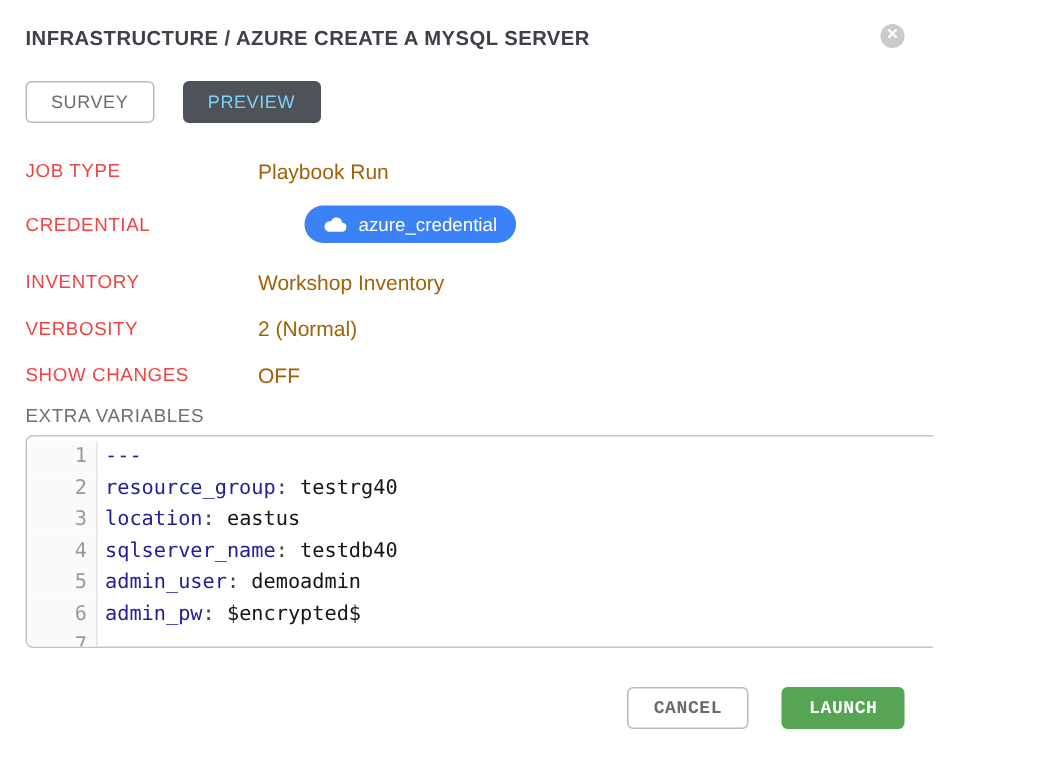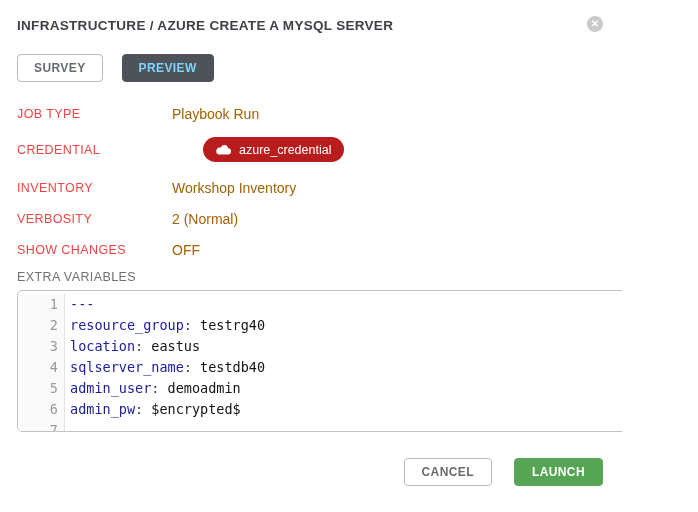--- a/index.html
+++ b/index.html
@@ -18,7 +18,7 @@
   
   .tabs { display:flex; gap:19px; margin-top:21px; }
   .tab { height:28px; padding:0 16px; display:flex; align-items:center; justify-content:center;
-         font-size:12px; font-weight:bold; letter-spacing:0.4px; border-radius:4px; cursor:pointer; }
+         font-size:12px; font-weight:normal; letter-spacing:0.4px; border-radius:4px; cursor:pointer; }
   .tab.inactive { background:#fff; border:1px solid #b9bbbe; color:#686c71; }
   .tab.active { background:#4d5359; border:1px solid #4d5359; color:#7dd3fc; }
 

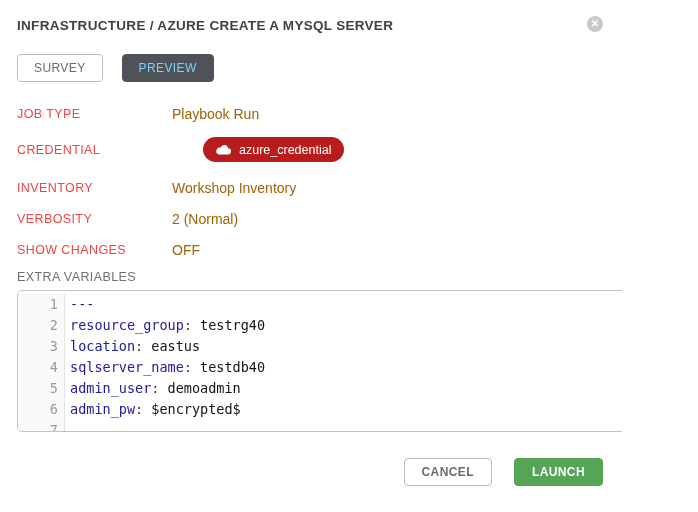--- a/index.html
+++ b/index.html
@@ -30,7 +30,7 @@
   .row.credential { margin-bottom:18px;gap:31px; }
   .row.credential .row-label { padding-top:5px; }
   .badge { display:inline-flex; align-items:center; gap:8px; height:25px; padding:0 13px; border-radius:13px;
-           background:#b91c1c; color:#fff; font-size:12.5px; cursor:pointer; }
+           background:#3b82f6; color:#fff; font-size:12.5px; cursor:pointer; }
   .row.show-changes { margin-bottom:11px; }
 
   

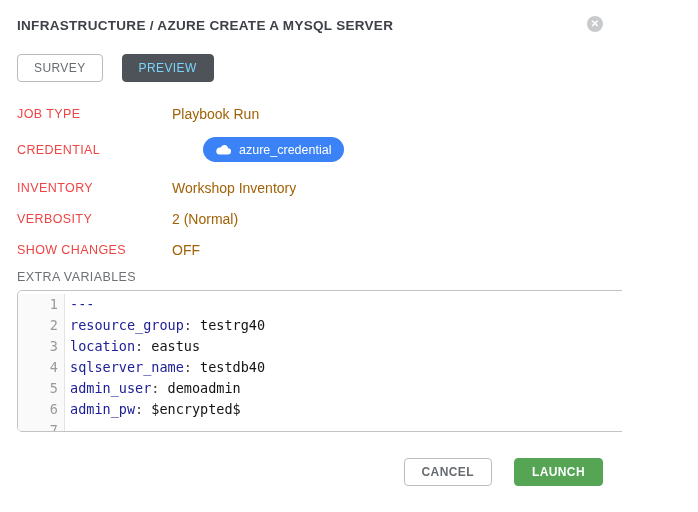--- a/index.html
+++ b/index.html
@@ -51,7 +51,7 @@
   
   .footer { display:flex; justify-content:flex-end; gap:22px; margin-top:26px; }
   .btn { height:28px; padding:0 17px; display:flex; align-items:center; justify-content:center;
-         font-size:12px; font-weight:bold; letter-spacing:0.4px; border-radius:4px; cursor:pointer; }
+         font-size:12px; font-weight:bold; letter-spacing:0.4px; border-radius:4px; cursor:pointer;font-family:Liberation Mono, monospace; }
   .btn.cancel { background:#fff; border:1px solid #b9bbbe; color:#686c71; }
   .btn.launch { background:#55a555; border:1px solid #55a555; color:#fff; }
 </style>

